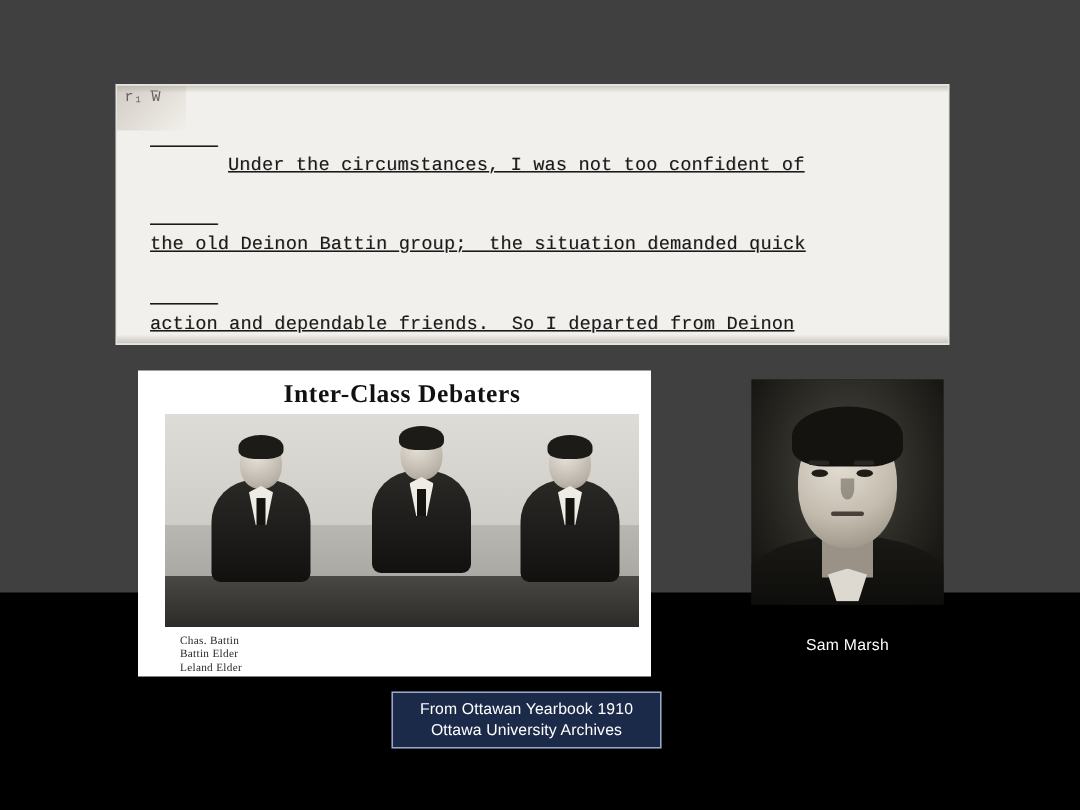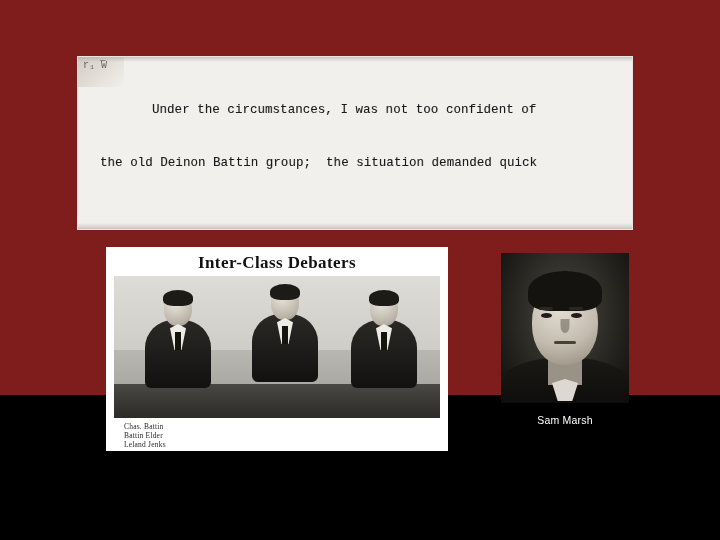--- a/index.html
+++ b/index.html
@@ -17,7 +17,7 @@
     position: relative;
     width: 720px;
     height: 395px;
-    background: #7f1d1d;
+    background: #404040;
   }
 
   

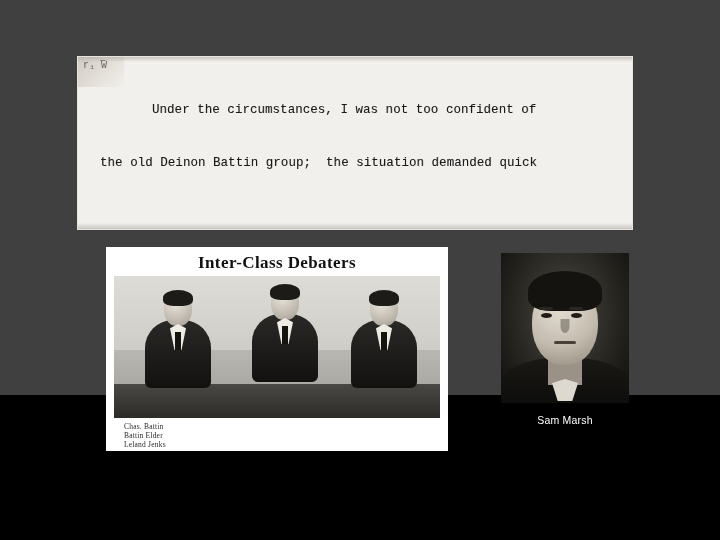--- a/index.html
+++ b/index.html
@@ -46,6 +46,7 @@
     letter-spacing: 0.1px;
     white-space: pre-wrap;
     text-shadow: 0.4px 0 0 rgba(0,0,0,0.28);
+    text-decoration: underline;
   }
   .letter-line { display: block; }
   .letter-line.indent { text-indent: 52px; }

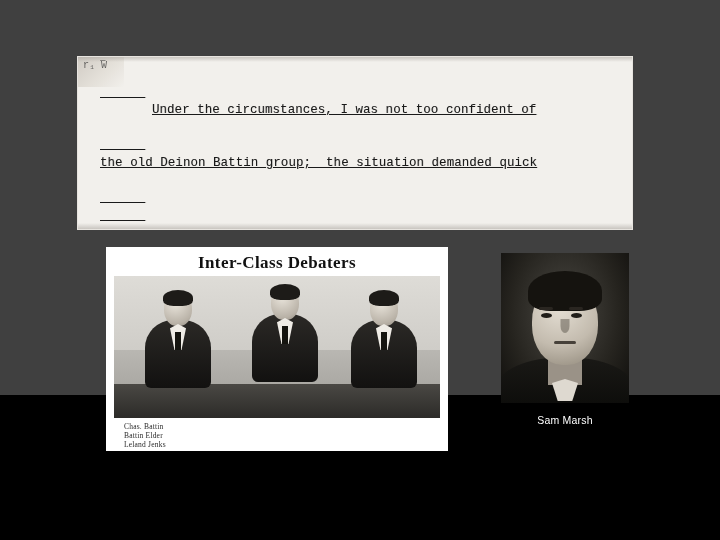--- a/index.html
+++ b/index.html
@@ -342,6 +342,7 @@
     <div class="letter-inner">
       <span class="letter-line indent">Under the circumstances, I was not too confident of</span>
       <span class="letter-line">the old Deinon Battin group;  the situation demanded quick</span>
+      <span class="letter-line">action and dependable friends.  So I departed from Deinon</span>
       
       
       

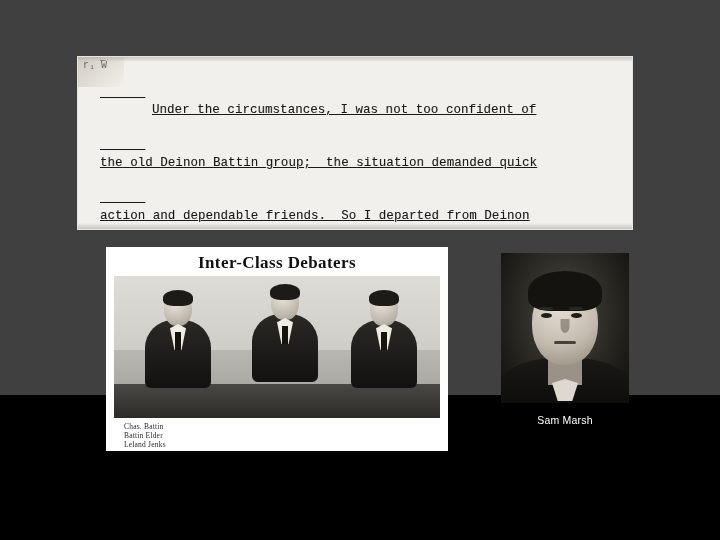--- a/index.html
+++ b/index.html
@@ -84,12 +84,12 @@
   
   .yearbook {
     position: absolute;
-    left: 106px;
+    left: 92px;
     top: 247px;
     width: 342px;
     height: 204px;
     background: #ffffff;
-    padding: 6px 8px 4px 8px;
+    padding: 6px 8px 4px 18px;
     box-sizing: border-box;
   }
   .yearbook-title {

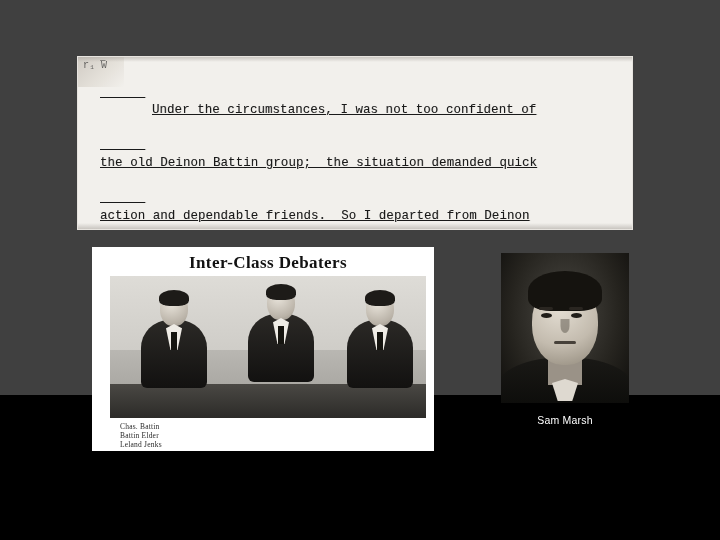--- a/index.html
+++ b/index.html
@@ -298,7 +298,7 @@
   .portrait-caption {
     position: absolute;
     left: 501px;
-    top: 414px;
+    top: 424px;
     width: 128px;
     text-align: center;
     color: #ffffff;

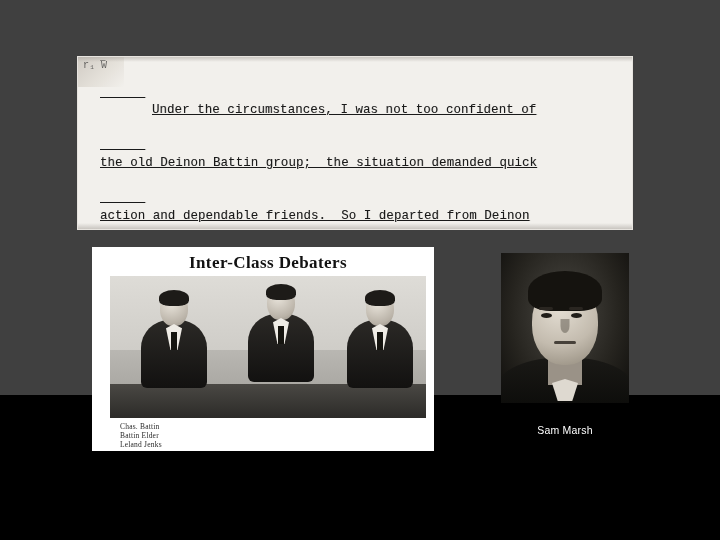--- a/index.html
+++ b/index.html
@@ -382,7 +382,7 @@
     <div class="yearbook-captions">
       <span>Chas. Battin</span>
       <span>Battin Elder</span>
-      <span>Leland Jenks</span>
+      <span>Leland Elder</span>
     </div>
   </div>
 

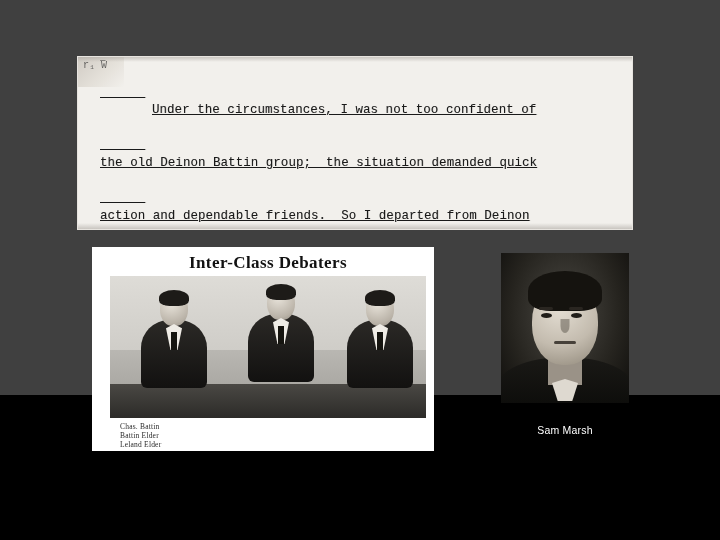--- a/index.html
+++ b/index.html
@@ -402,6 +402,10 @@
   </div>
   <div class="portrait-caption">Sam Marsh</div>
 
+  <div class="source-box">
+    <span class="source-line">From Ottawan Yearbook 1910</span>
+    <span class="source-line">Ottawa University Archives</span>
+  </div>
 
 </div>
 

